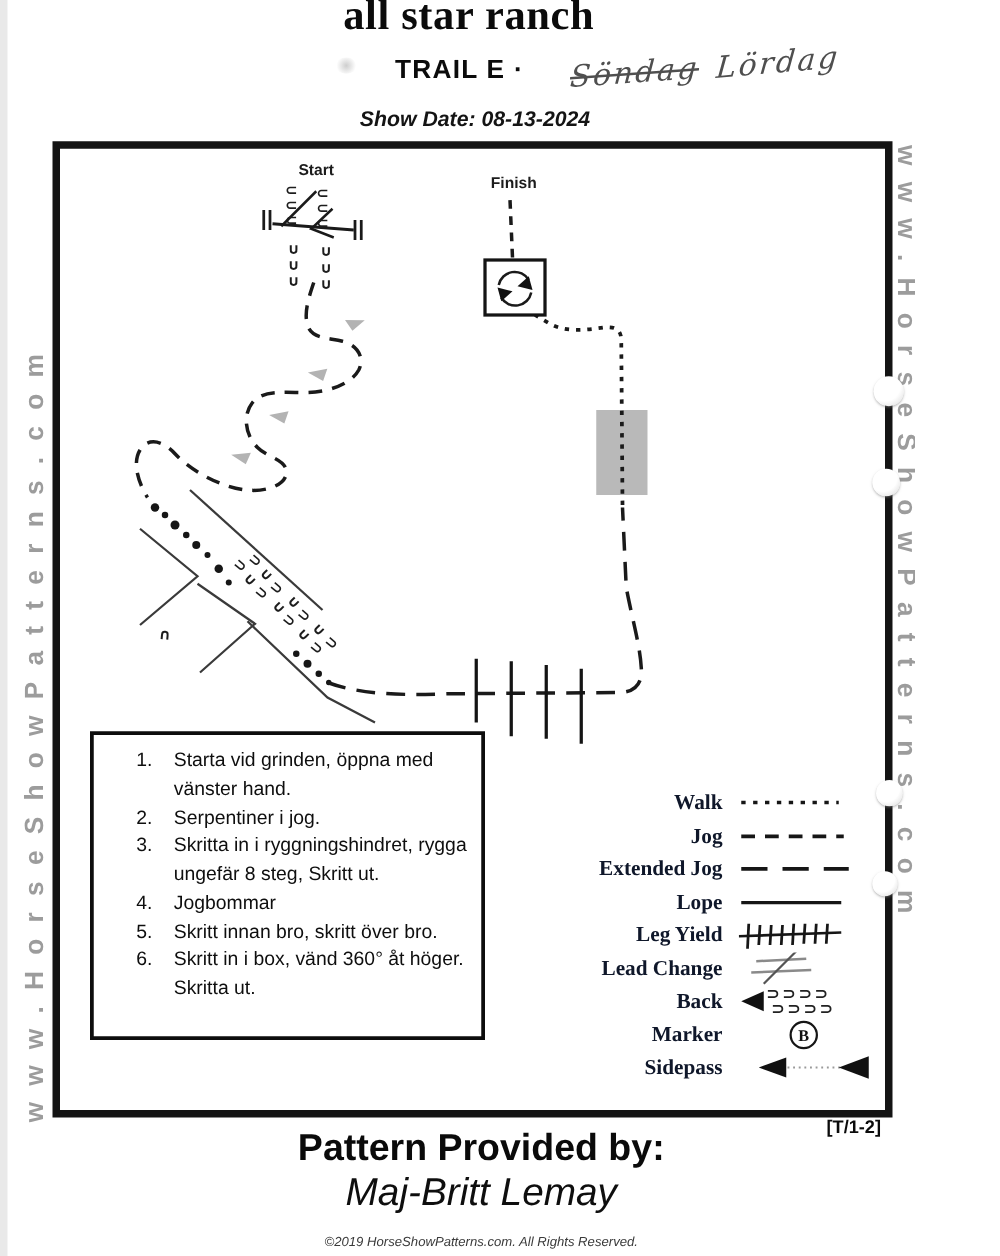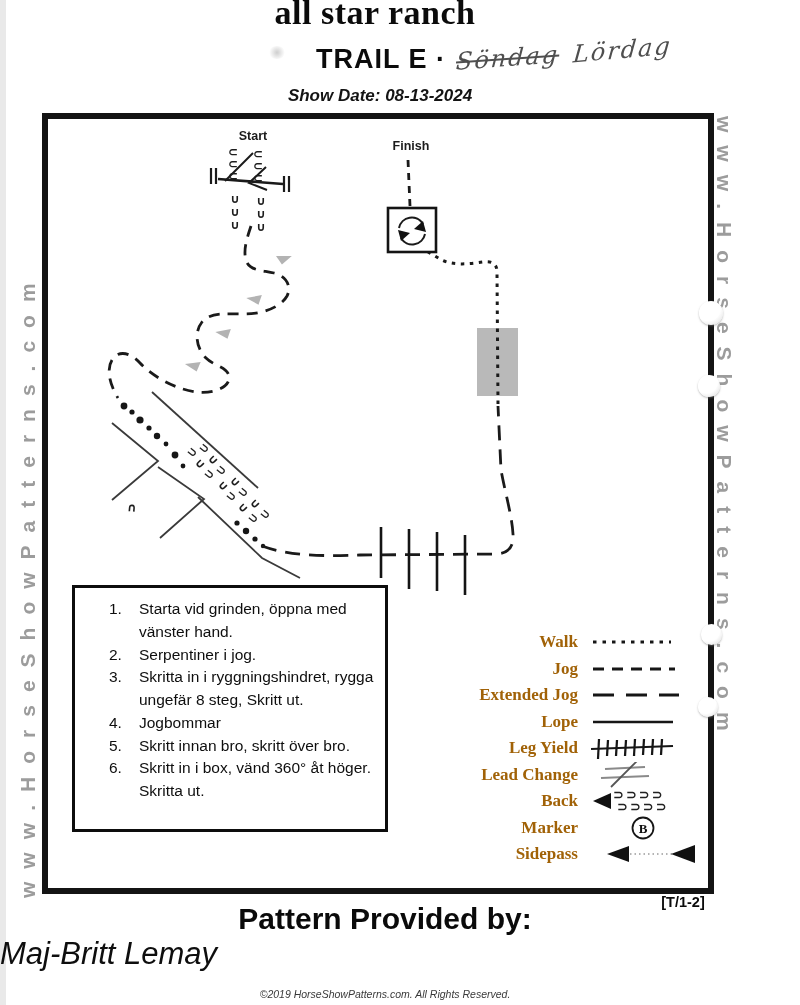--- a/index.html
+++ b/index.html
@@ -10,7 +10,7 @@
   
   .ranch-title{left:0;top:-6px;width:750px;text-align:center;
     font-family:"Liberation Serif",serif;font-weight:700;font-size:34px;letter-spacing:.5px;color:#0b0b0b;}
-  .trail-title{left:316px;top:44px;font-weight:700;font-size:27px;letter-spacing:1px;color:#0b0b0b;}
+  .trail-title{left:316px;top:44px;font-weight:700;font-size:21px;letter-spacing:1px;color:#0b0b0b;}
   .smudge{left:268px;top:46px;width:18px;height:13px;border-radius:50%;
     background:radial-gradient(circle,#b9b9b9 0%,rgba(200,200,200,0) 70%);opacity:.7;}
   .hand{font-family:"DejaVu Serif",serif;font-style:italic;color:#4f4f4f;font-size:24px;letter-spacing:2px;}

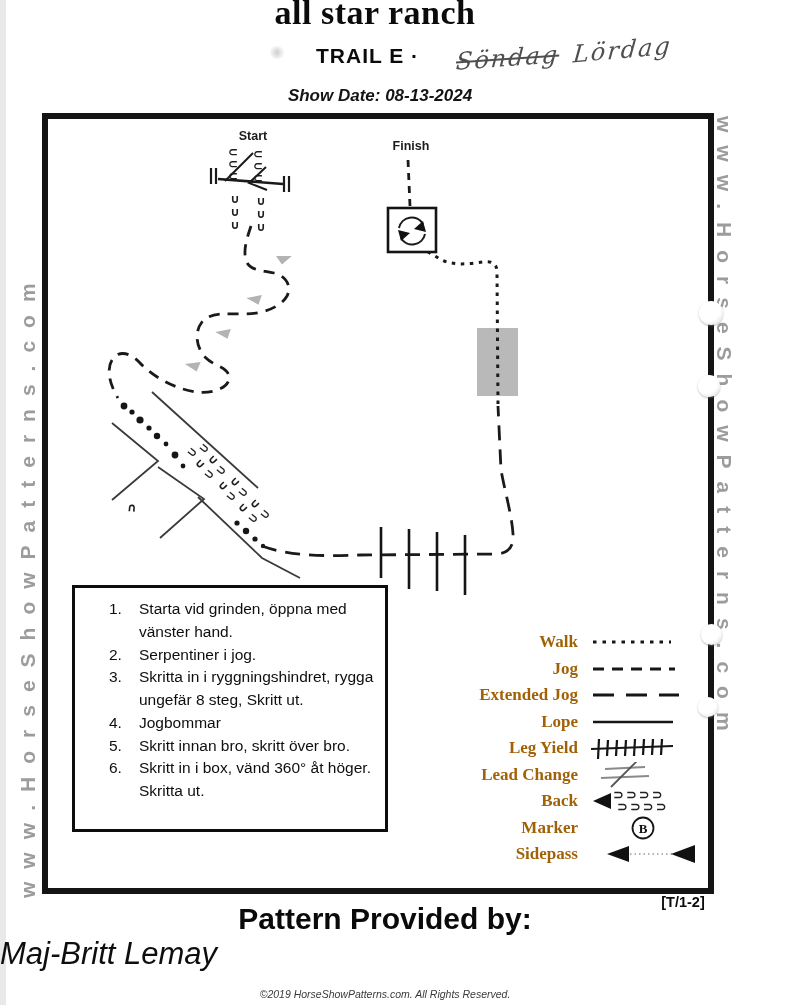--- a/index.html
+++ b/index.html
@@ -54,7 +54,7 @@
   .legend{left:468px;top:629px;width:232px;}
   .legend-row{display:flex;align-items:center;height:26.5px;}
   .legend-label{width:110px;text-align:right;padding-right:13px;flex:none;
-    font-family:"Liberation Serif",serif;font-weight:700;font-size:17px;color:#a16207;white-space:nowrap;}
+    font-family:"Liberation Serif",serif;font-weight:700;font-size:17px;color:#0f172a;white-space:nowrap;}
   .legend-sym{flex:none;}
   .cups{font-family:"DejaVu Sans",sans-serif;font-weight:700;font-size:13px;fill:#222;letter-spacing:2px;}
 

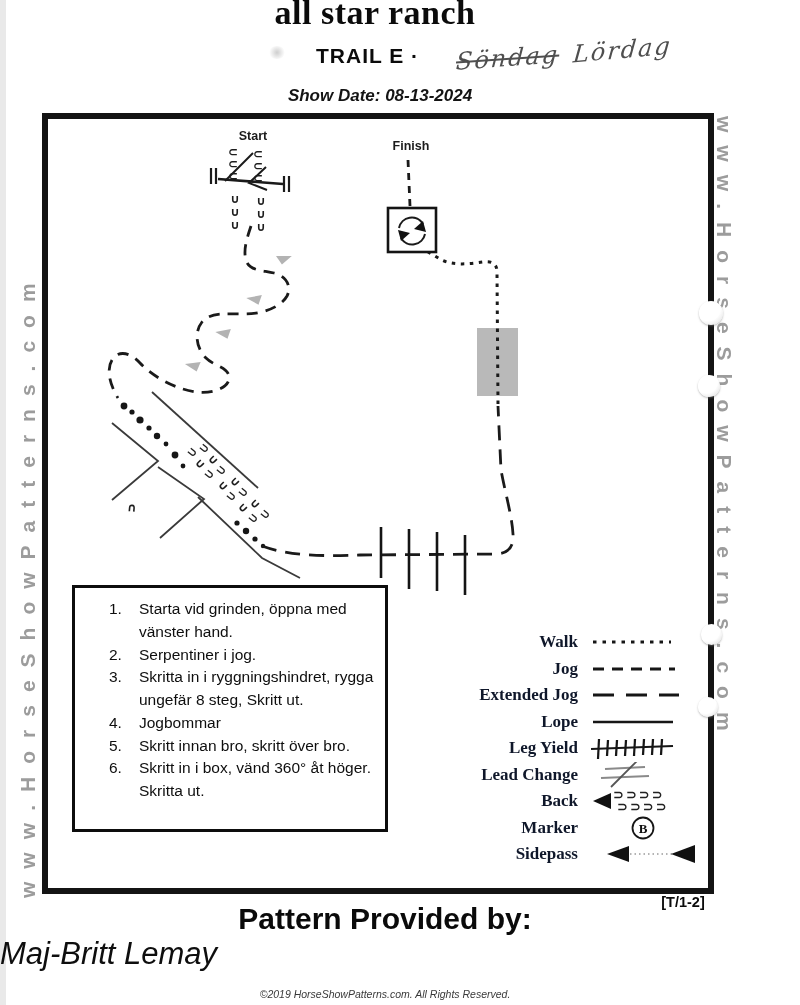--- a/index.html
+++ b/index.html
@@ -61,7 +61,7 @@
   
   .page-ref{left:648px;top:894px;width:70px;text-align:center;font-weight:700;font-size:14.5px;color:#0b0b0b;}
   .provided-label{left:0;top:902px;width:770px;text-align:center;font-weight:700;font-size:30px;color:#0a0a0a;}
-  .provided-name{left:0;top:936px;width:770px;font-style:italic;font-size:31px;color:#0e0e0e;}
+  .provided-name{left:0;top:936px;width:770px;text-align:center;font-style:italic;font-size:31px;color:#0e0e0e;}
   .copyright{left:0;top:988px;width:770px;text-align:center;font-style:italic;font-size:10.5px;color:#3a3a3a;}
 </style>
 </head>

